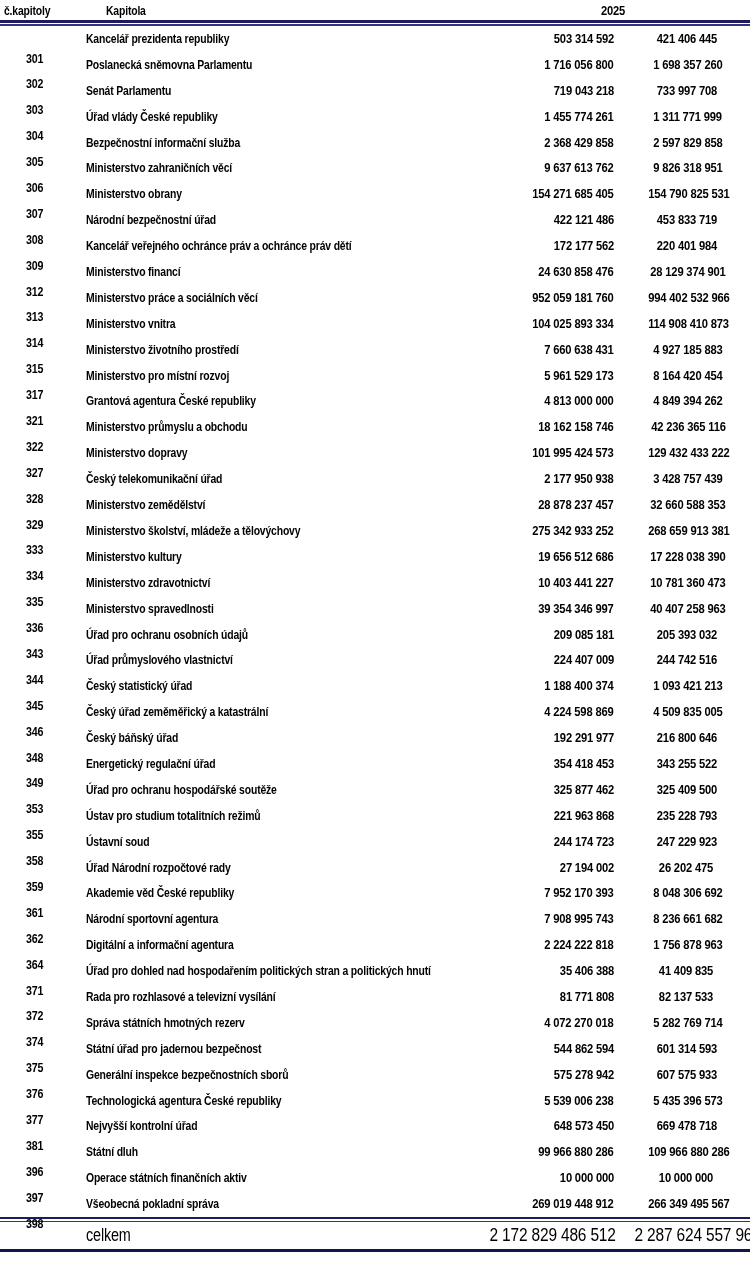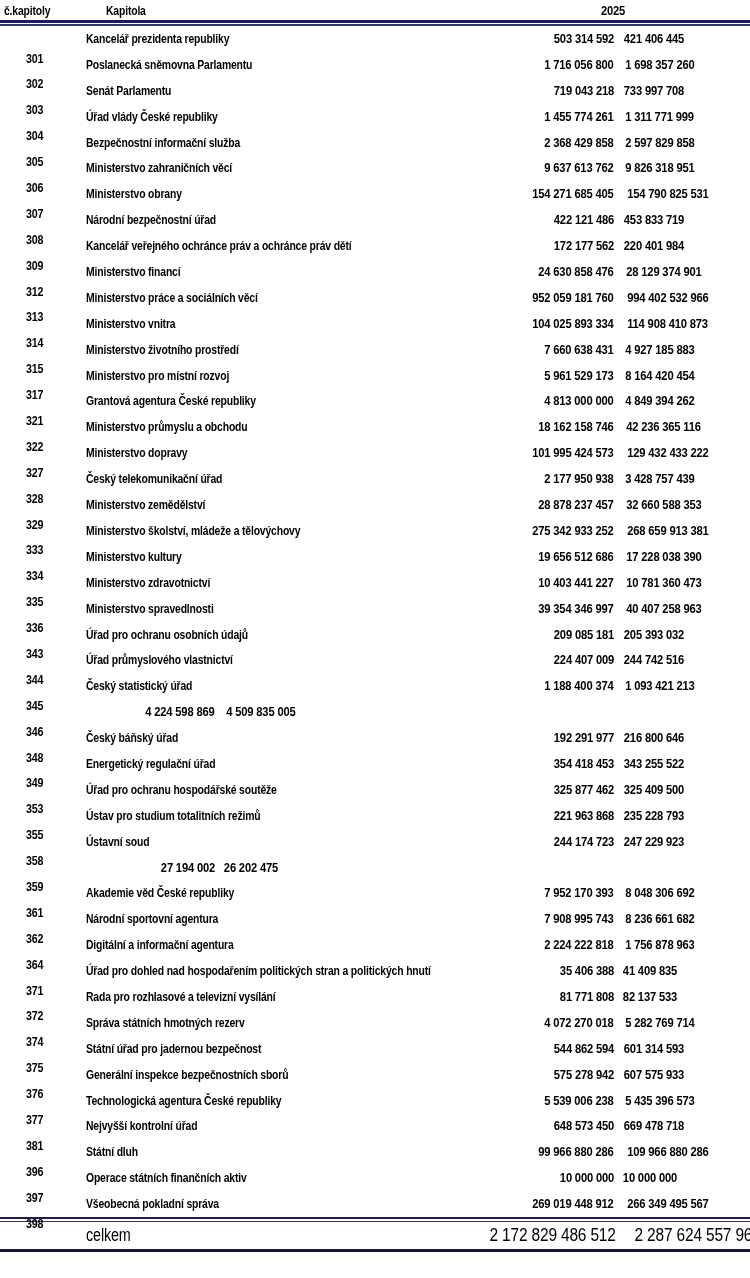--- a/index.html
+++ b/index.html
@@ -54,7 +54,7 @@
   .c-no   { width: 70px;  text-align: center; flex: none; margin-top: 39px; }
   .c-name { width: 399px; padding-left: 16px; box-sizing: border-box; text-align: left; flex: none; }
   .c-y1   { width: 145px; text-align: right; flex: none; }
-  .c-y2   { width: 136px; box-sizing: border-box; text-align: left; flex: none; }
+  .c-y2   { width: 136px; box-sizing: border-box; text-align: center; flex: none; }
   
   .h-no   { width: 70px;  padding-left: 4px; box-sizing: border-box; text-align: left; flex: none; }
   .h-name { width: 399px; text-align: left; flex: none; }

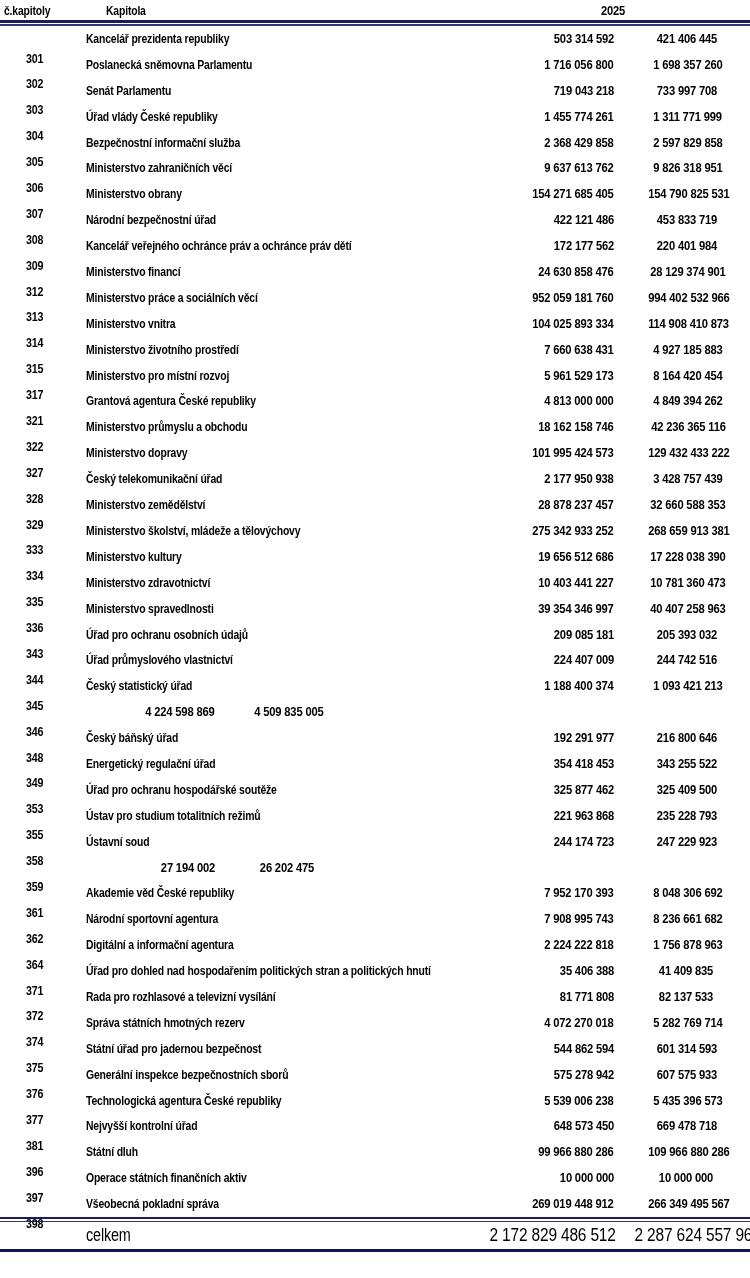--- a/index.html
+++ b/index.html
@@ -273,6 +273,7 @@
 
   <div class="row">
     <div class="c-no"><span class="t">346</span></div>
+    <div class="c-name"><span class="t">Český úřad zeměměřický a katastrální</span></div>
     <div class="c-y1"><span class="t">4 224 598 869</span></div>
     <div class="c-y2"><span class="t">4 509 835 005</span></div>
   </div>

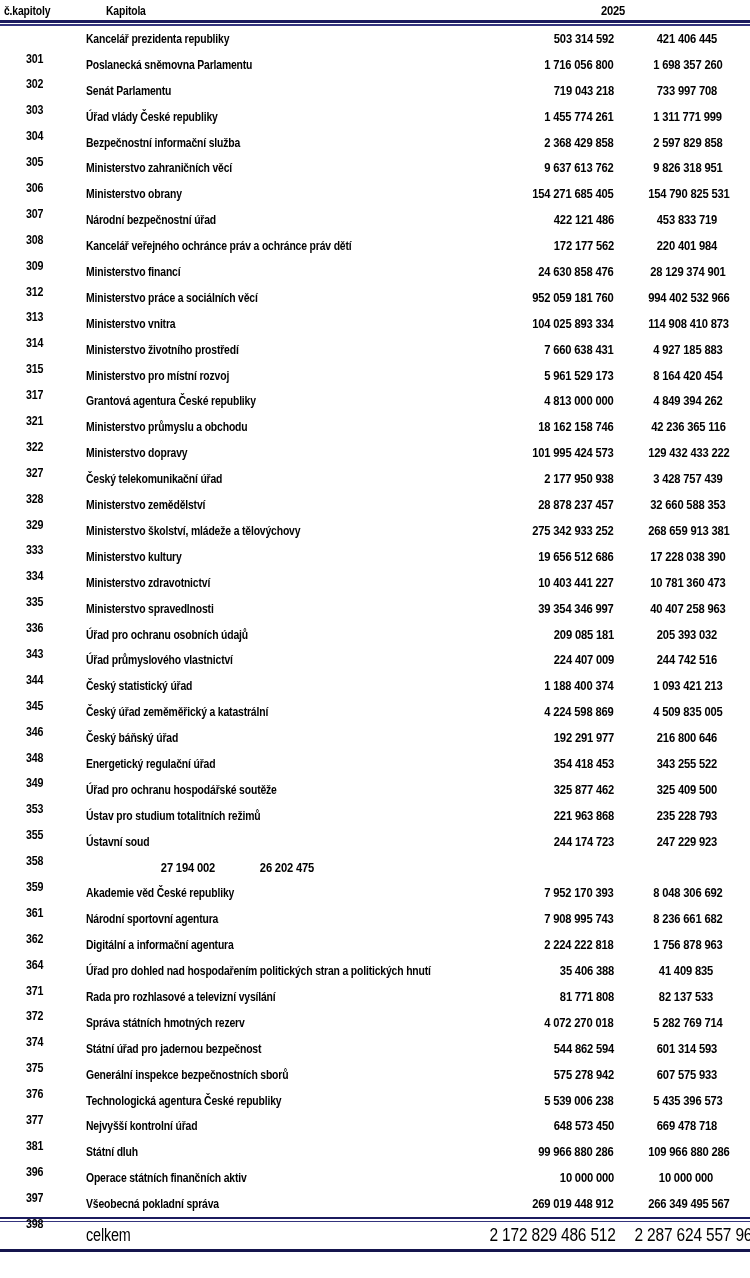--- a/index.html
+++ b/index.html
@@ -315,6 +315,7 @@
 
   <div class="row">
     <div class="c-no"><span class="t">359</span></div>
+    <div class="c-name"><span class="t">Úřad Národní rozpočtové rady</span></div>
     <div class="c-y1"><span class="t">27 194 002</span></div>
     <div class="c-y2"><span class="t">26 202 475</span></div>
   </div>

